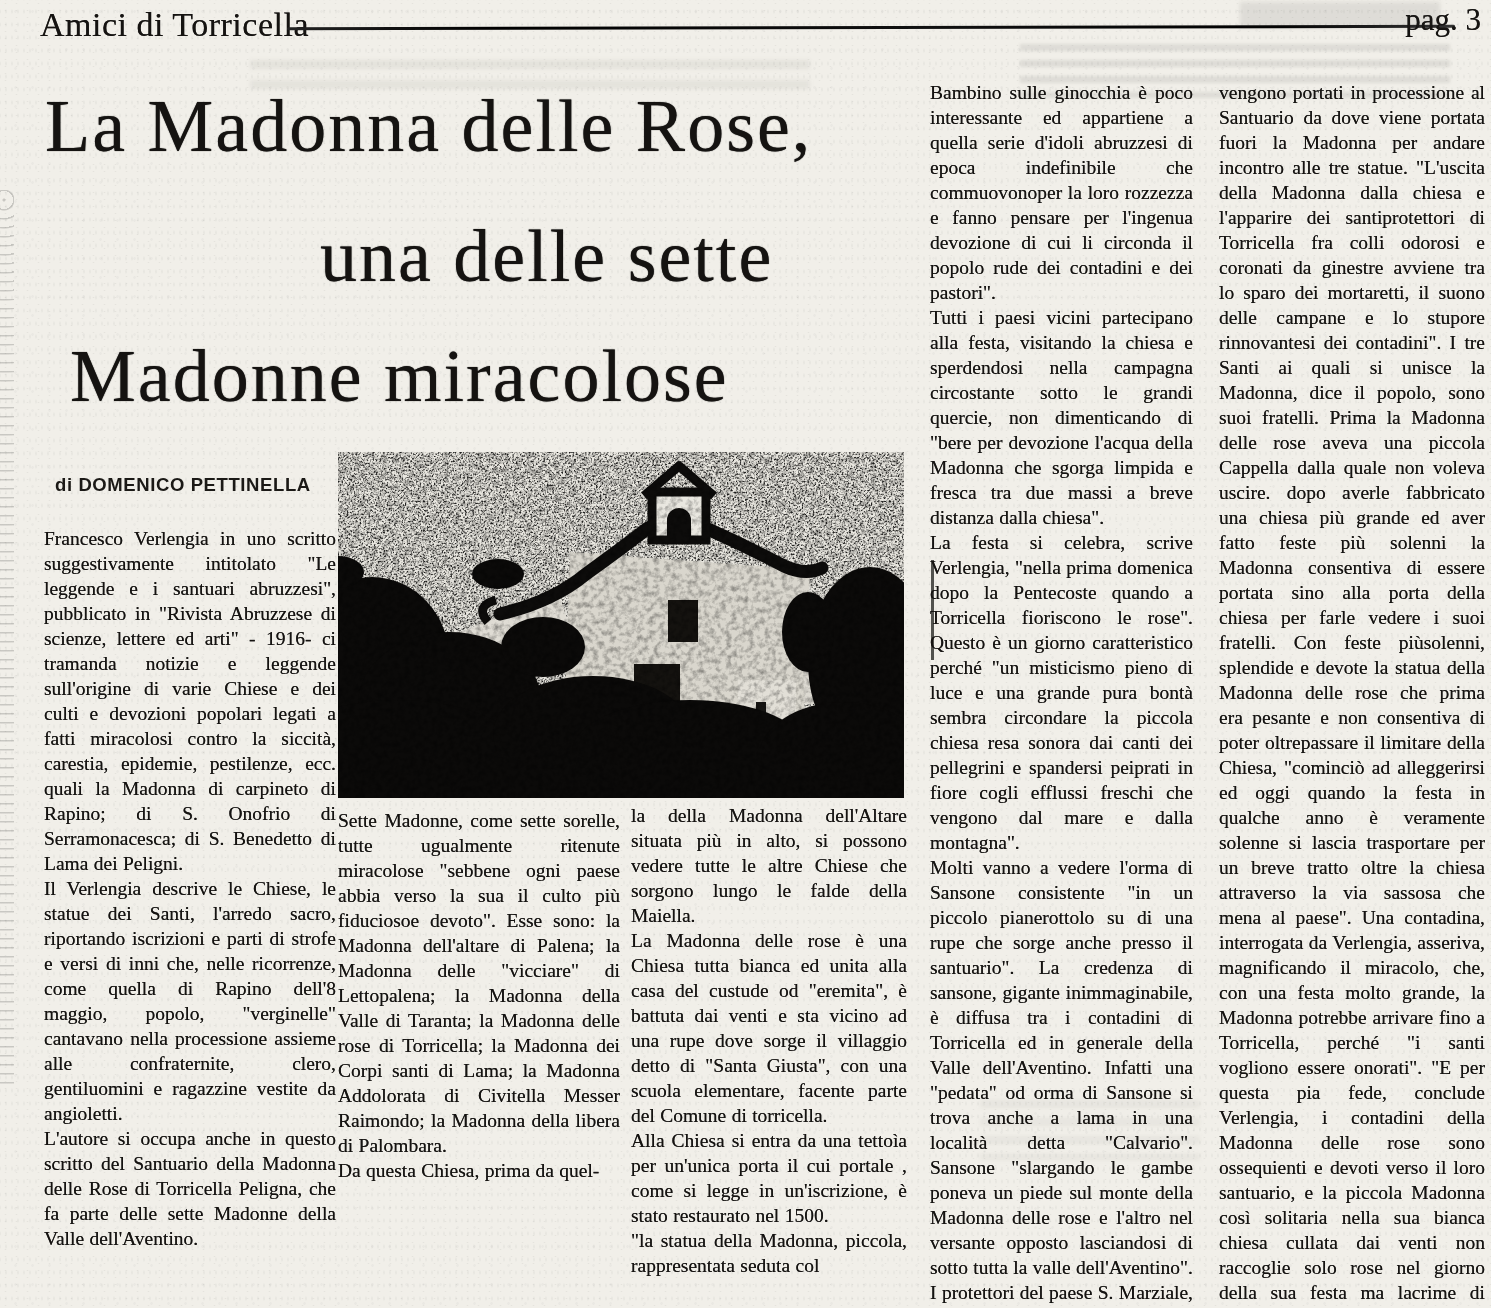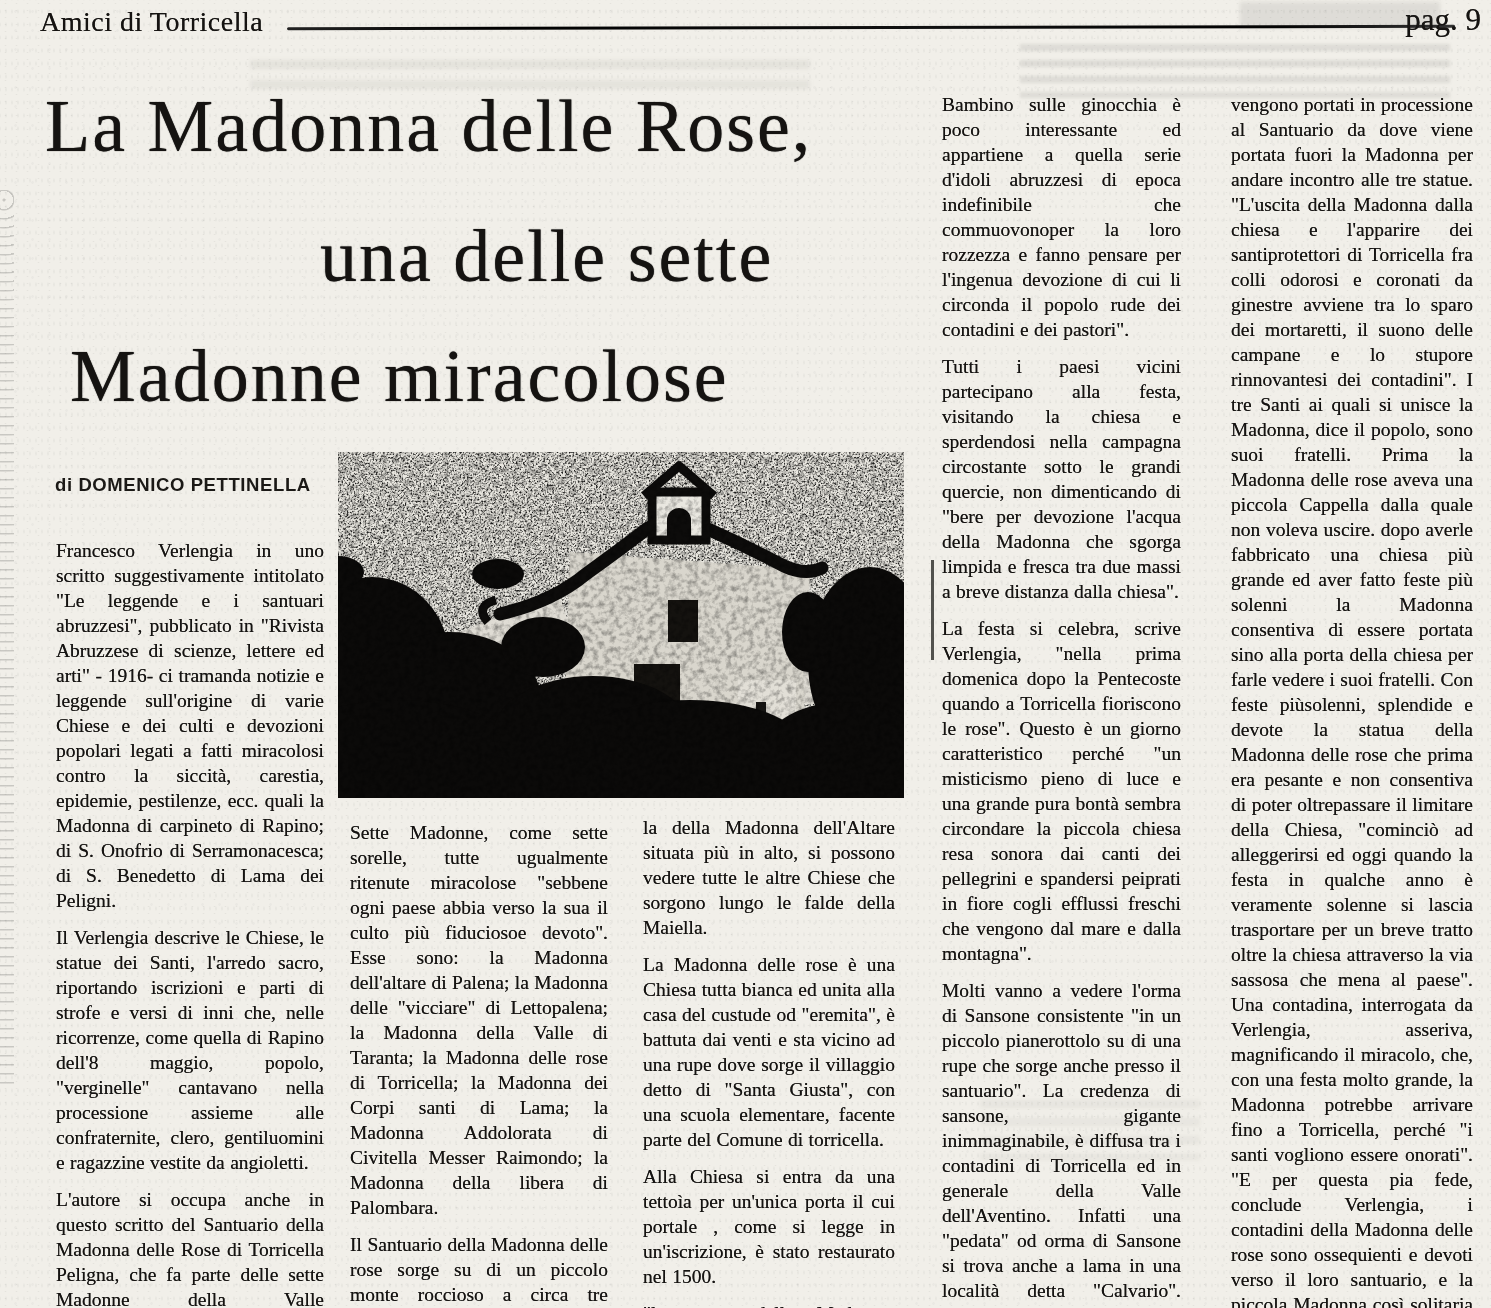--- a/index.html
+++ b/index.html
@@ -20,7 +20,7 @@
   }
   .masthead{
     position:absolute;left:40px;top:6px;
-    font-size:28px;letter-spacing:0.5px;
+    font-size:34px;letter-spacing:0.5px;
     text-shadow:0 0 0.5px rgba(0,0,0,0.7);
   }
   .header-rule{

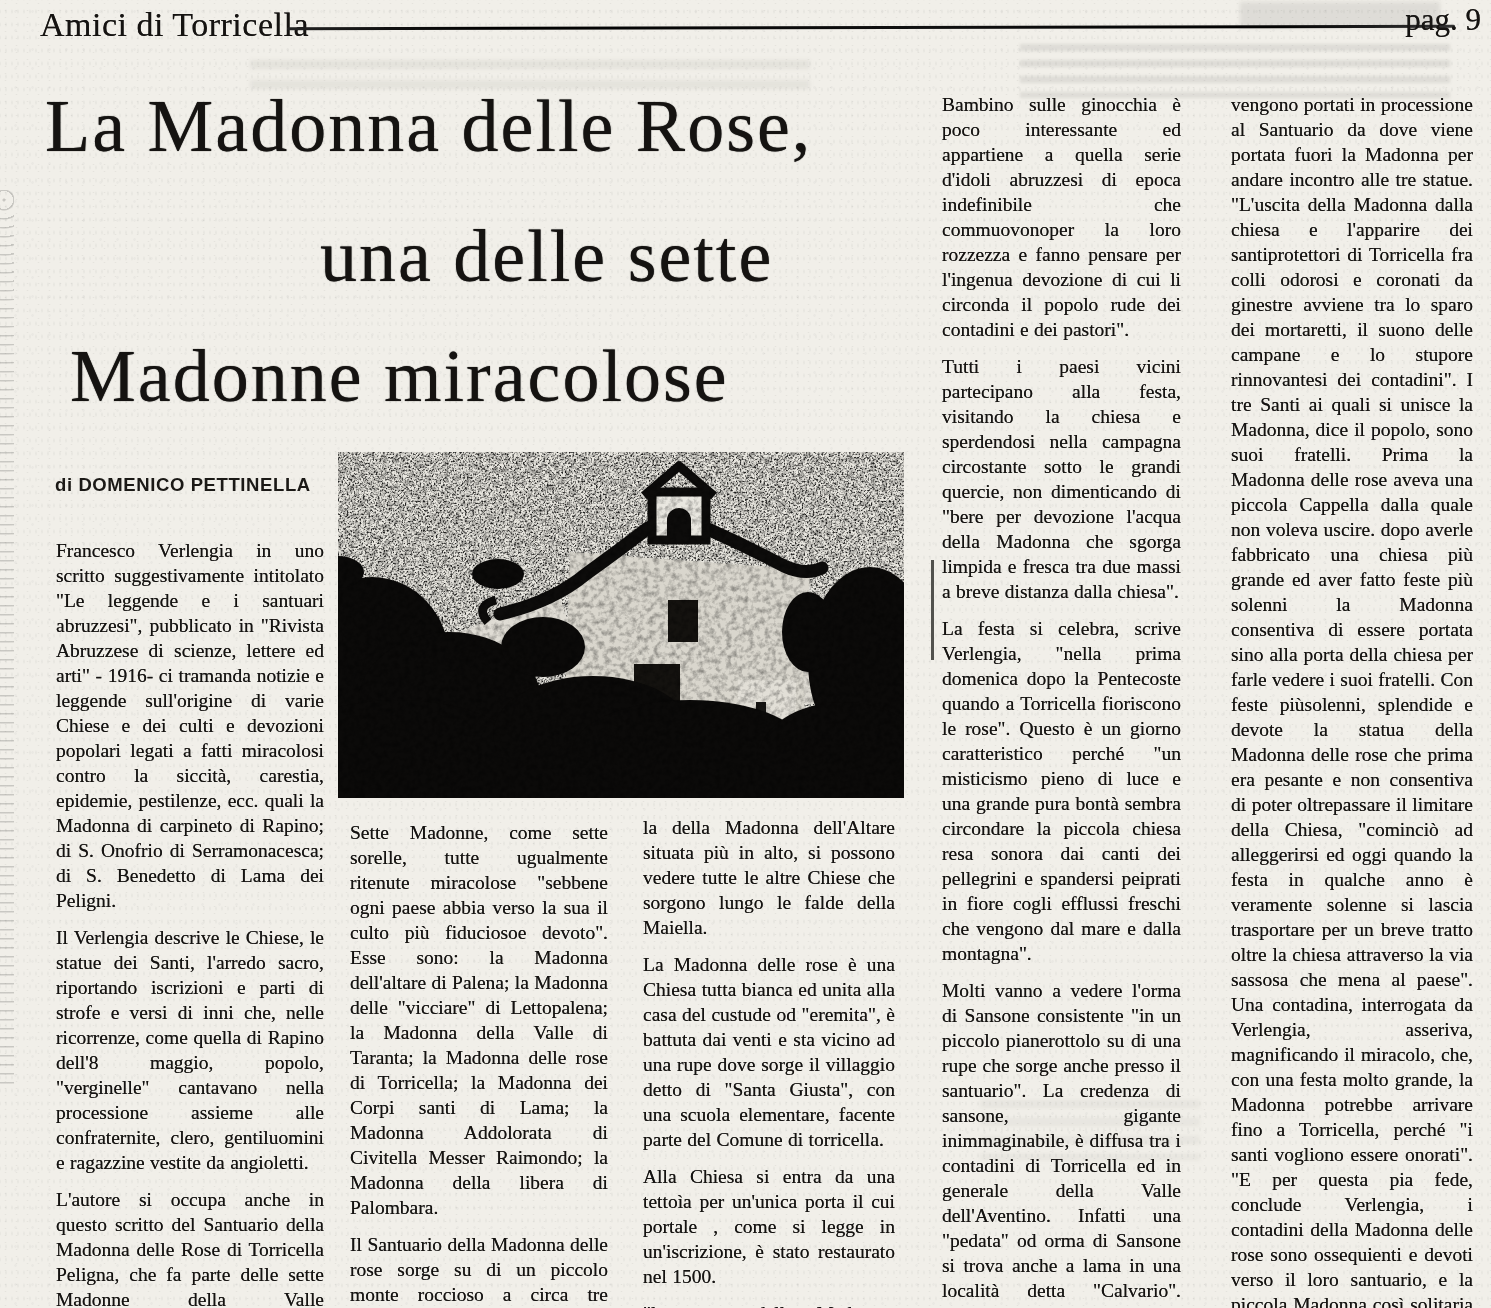--- a/index.html
+++ b/index.html
@@ -91,7 +91,7 @@
 
   <div class="masthead">Amici di Torricella</div>
   <div class="header-rule"></div>
-  <div class="pagenum">pag. 9</div>
+  <div class="pagenum">pag. 3</div>
 
   <div class="artifact ghost1"></div>
   <div class="artifact ghost2"></div>

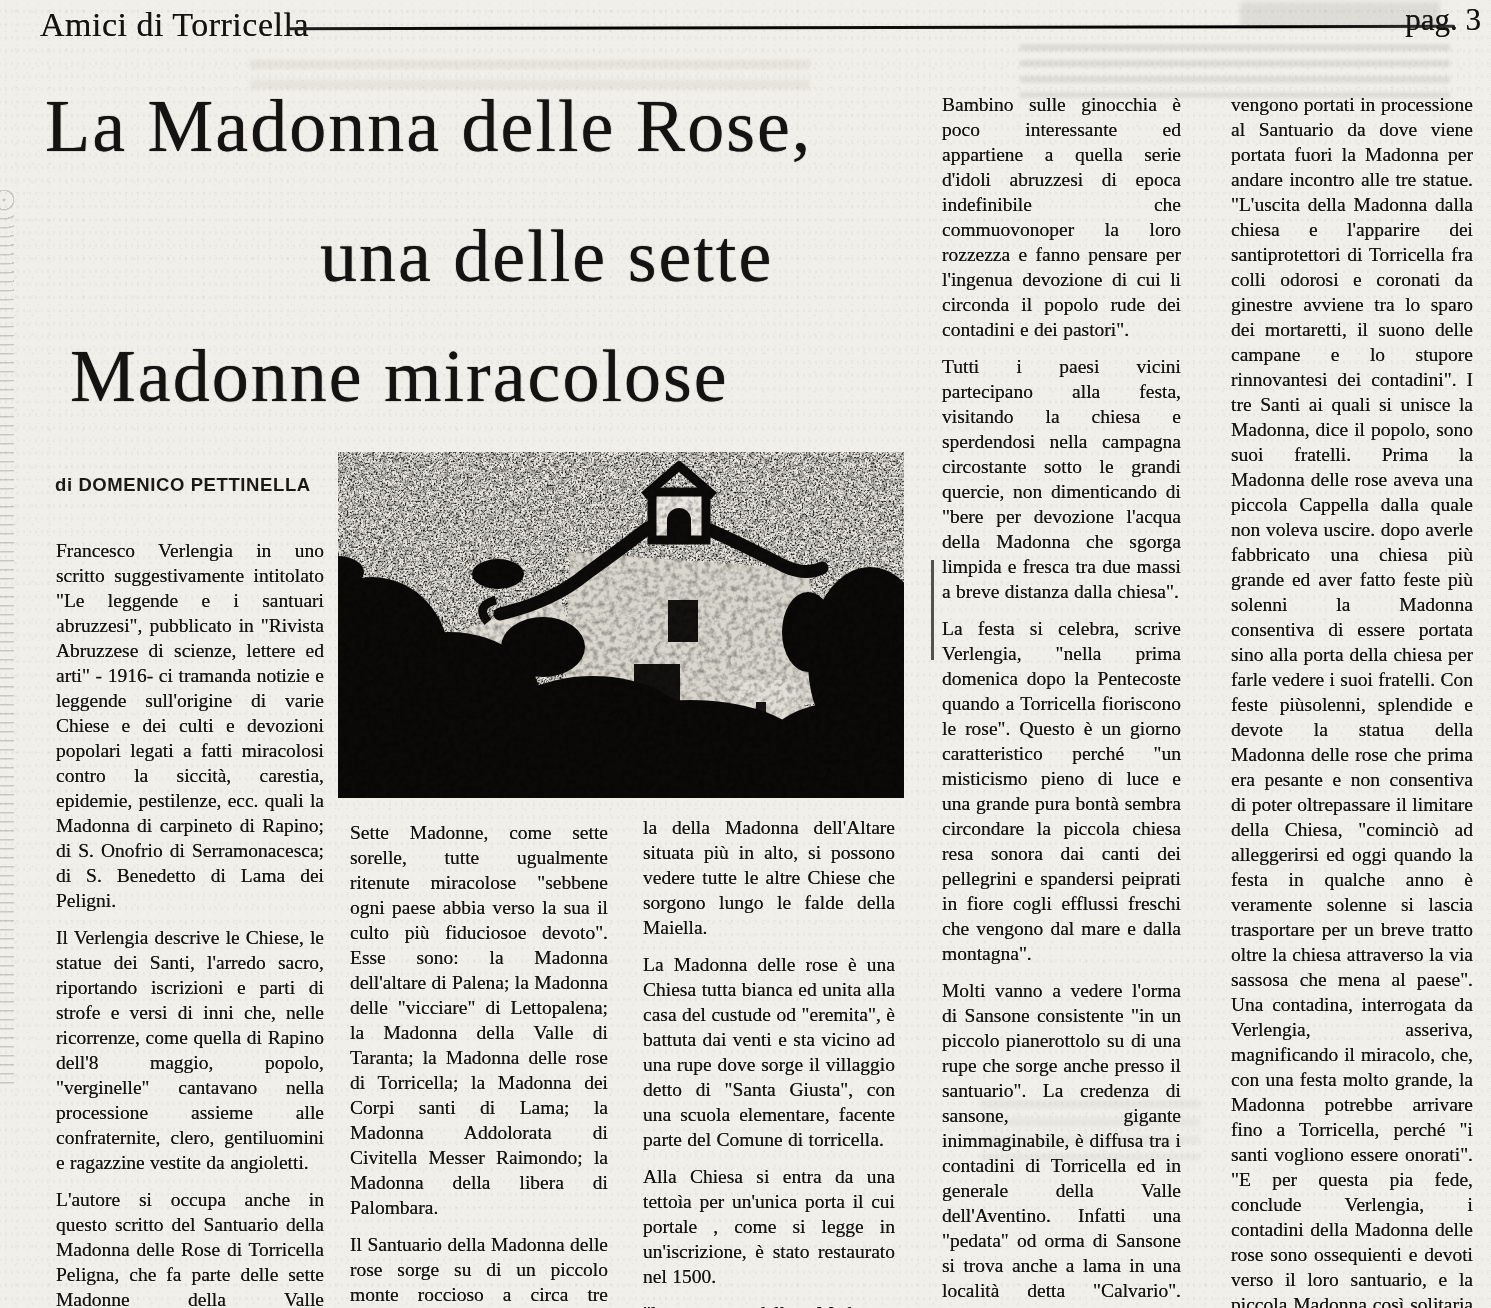--- a/index.html
+++ b/index.html
@@ -57,7 +57,7 @@
     text-shadow:0 0 0.6px rgba(10,10,10,0.75);
     word-spacing:0.5px;
   }
-  .col p{margin:12px;}
+  .col p{margin:0;}
   .col1{left:44px;top:526px;width:292px;}
   .col2{left:338px;top:808px;width:282px;}
   .col3{left:631px;top:803px;width:276px;}

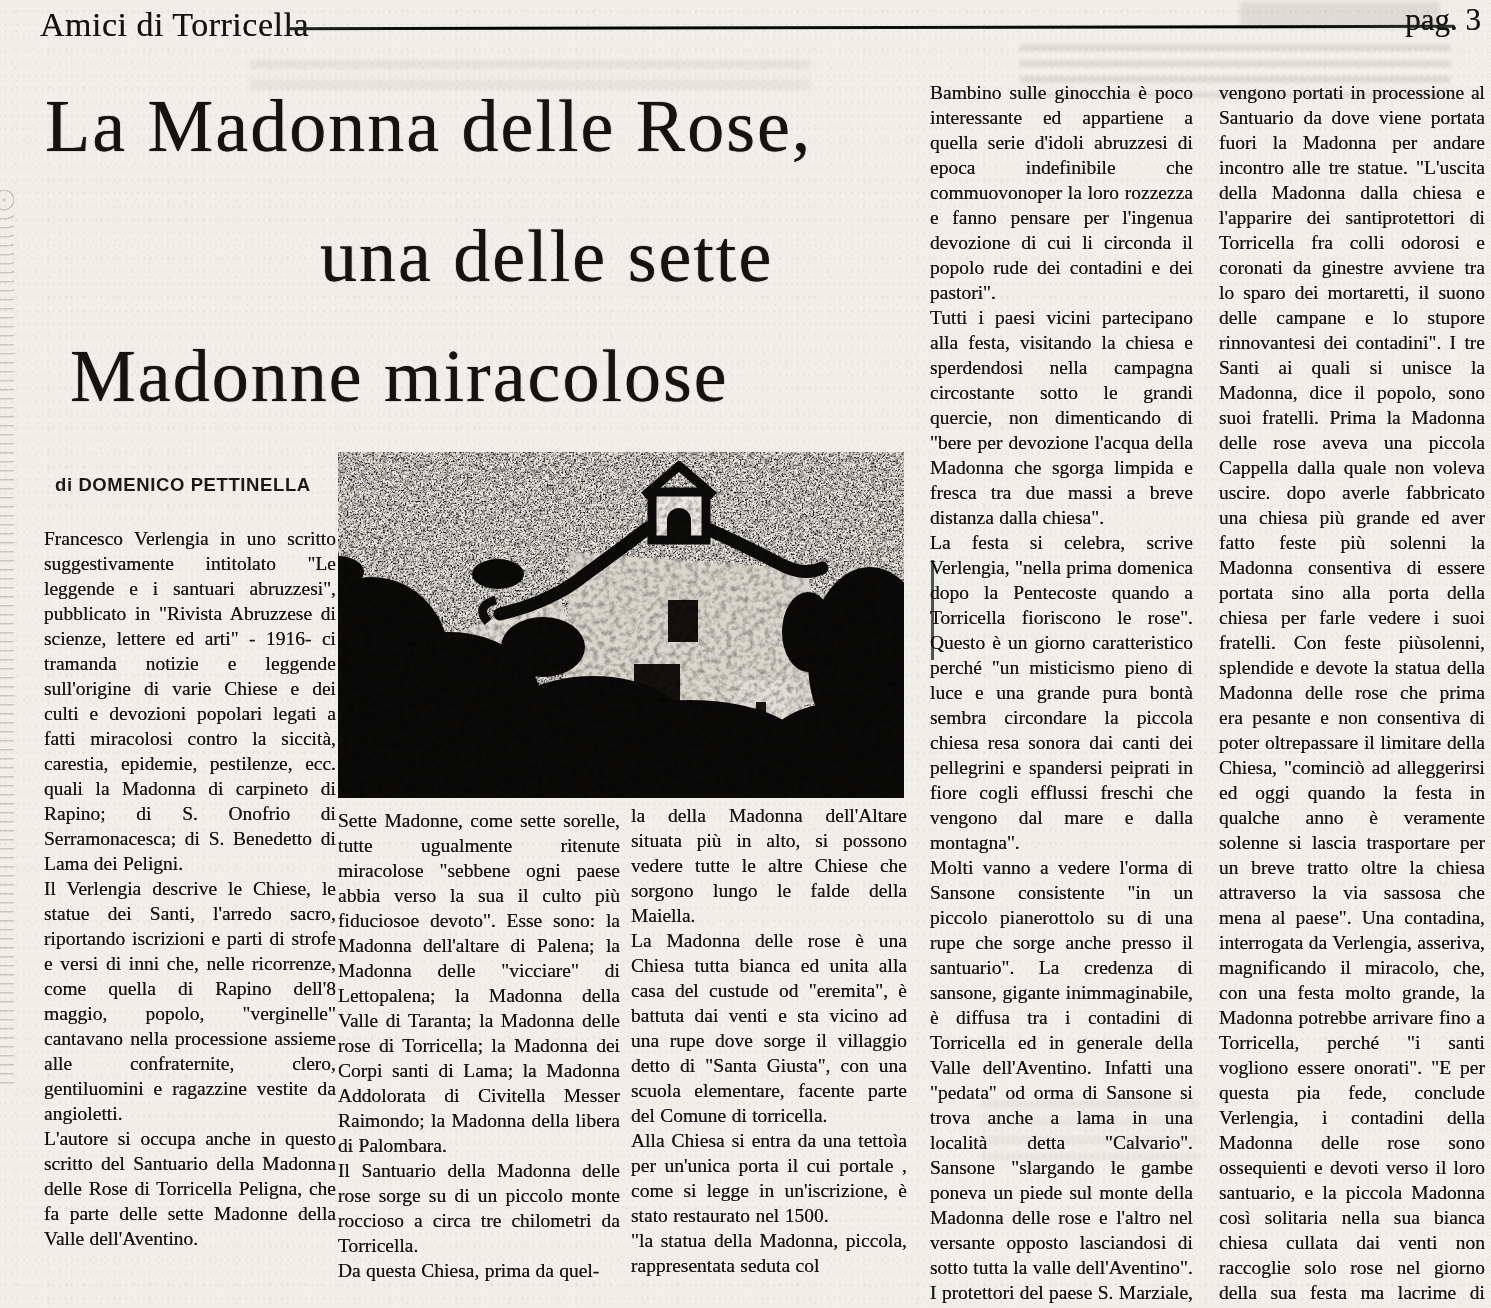--- a/index.html
+++ b/index.html
@@ -176,7 +176,6 @@
 
   <div class="col col2">
     <p>Sette Madonne, come sette sorelle, tutte ugualmente ritenute miracolose "sebbene ogni paese abbia verso la sua il culto più fiduciosoe devoto". Esse sono: la Madonna dell'altare di Palena; la Madonna delle "vicciare" di Lettopalena; la Madonna della Valle di Taranta; la Madonna delle rose di Torricella; la Madonna dei Corpi santi di Lama; la Madonna Addolorata di Civitella Messer Raimondo; la Madonna della libera di Palombara.</p>
-    <p>Il Santuario della Madonna delle rose sorge su di un piccolo monte roccioso a circa tre chilometri da Torricella.</p>
     <p>Da questa Chiesa, prima da quel-</p>
   </div>
 

